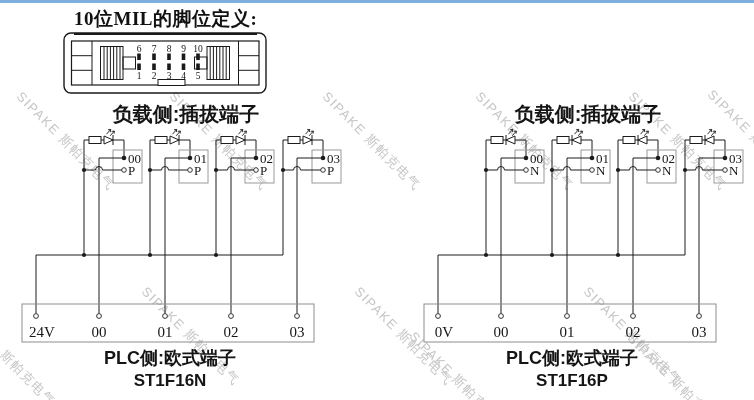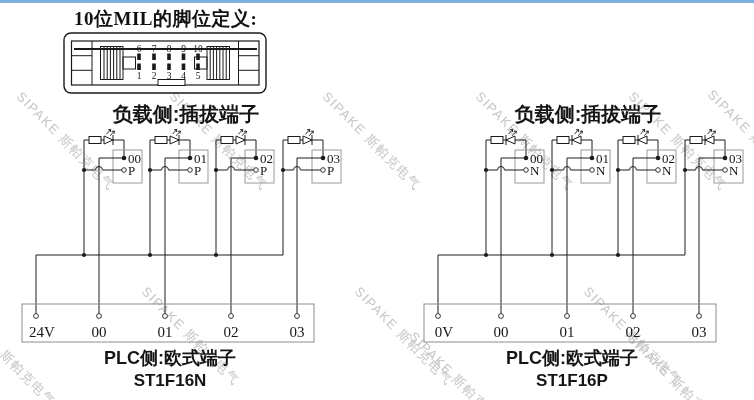--- a/index.html
+++ b/index.html
@@ -8,7 +8,7 @@
   .topbar{position:absolute;left:0;top:0;width:754px;height:3px;}
   .pin-title{position:absolute;left:74px;top:6px;color:#111;
              font:600 19px "Liberation Serif",serif;letter-spacing:.5px;
-             border-bottom:2px solid #1a1a1a;padding-bottom:16px;}
+             border-bottom:2px solid #1a1a1a;padding-bottom:1px;}
   .wm-layer{position:absolute;inset:0;z-index:1;pointer-events:none;}
   .wm-layer span{position:absolute;font:13px "Liberation Sans",sans-serif;
                  letter-spacing:1.5px;transform:rotate(45deg);

